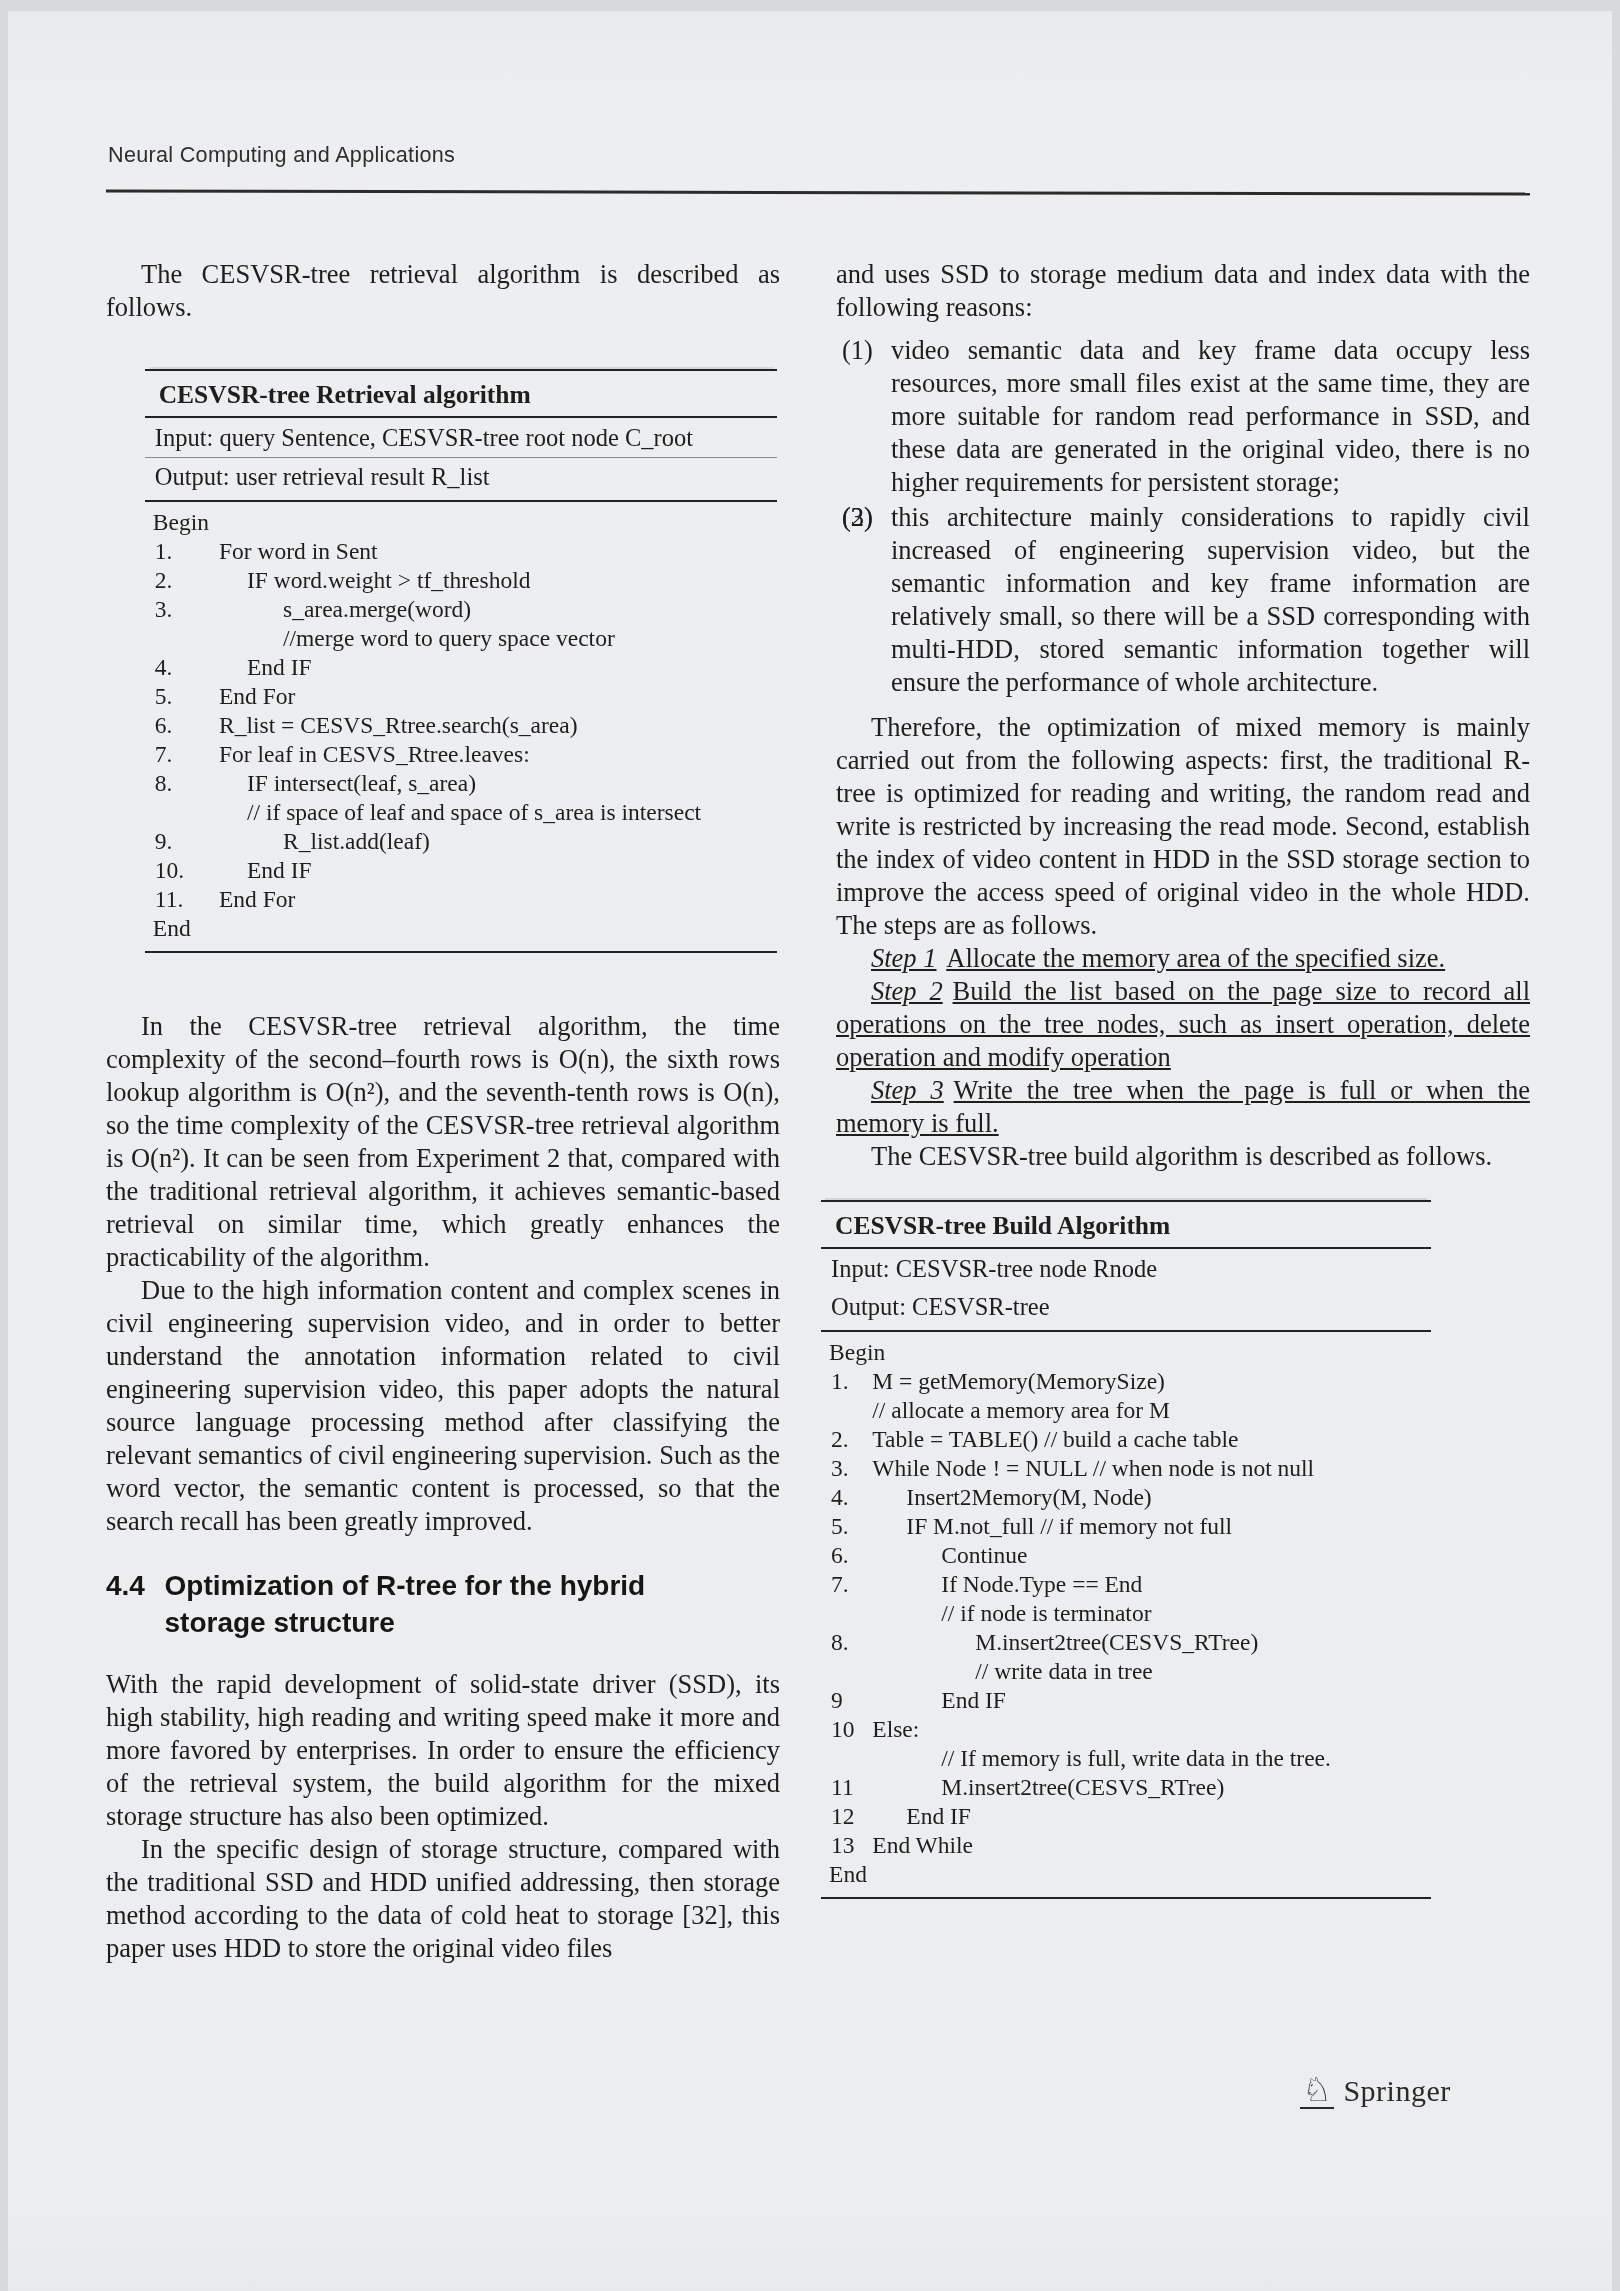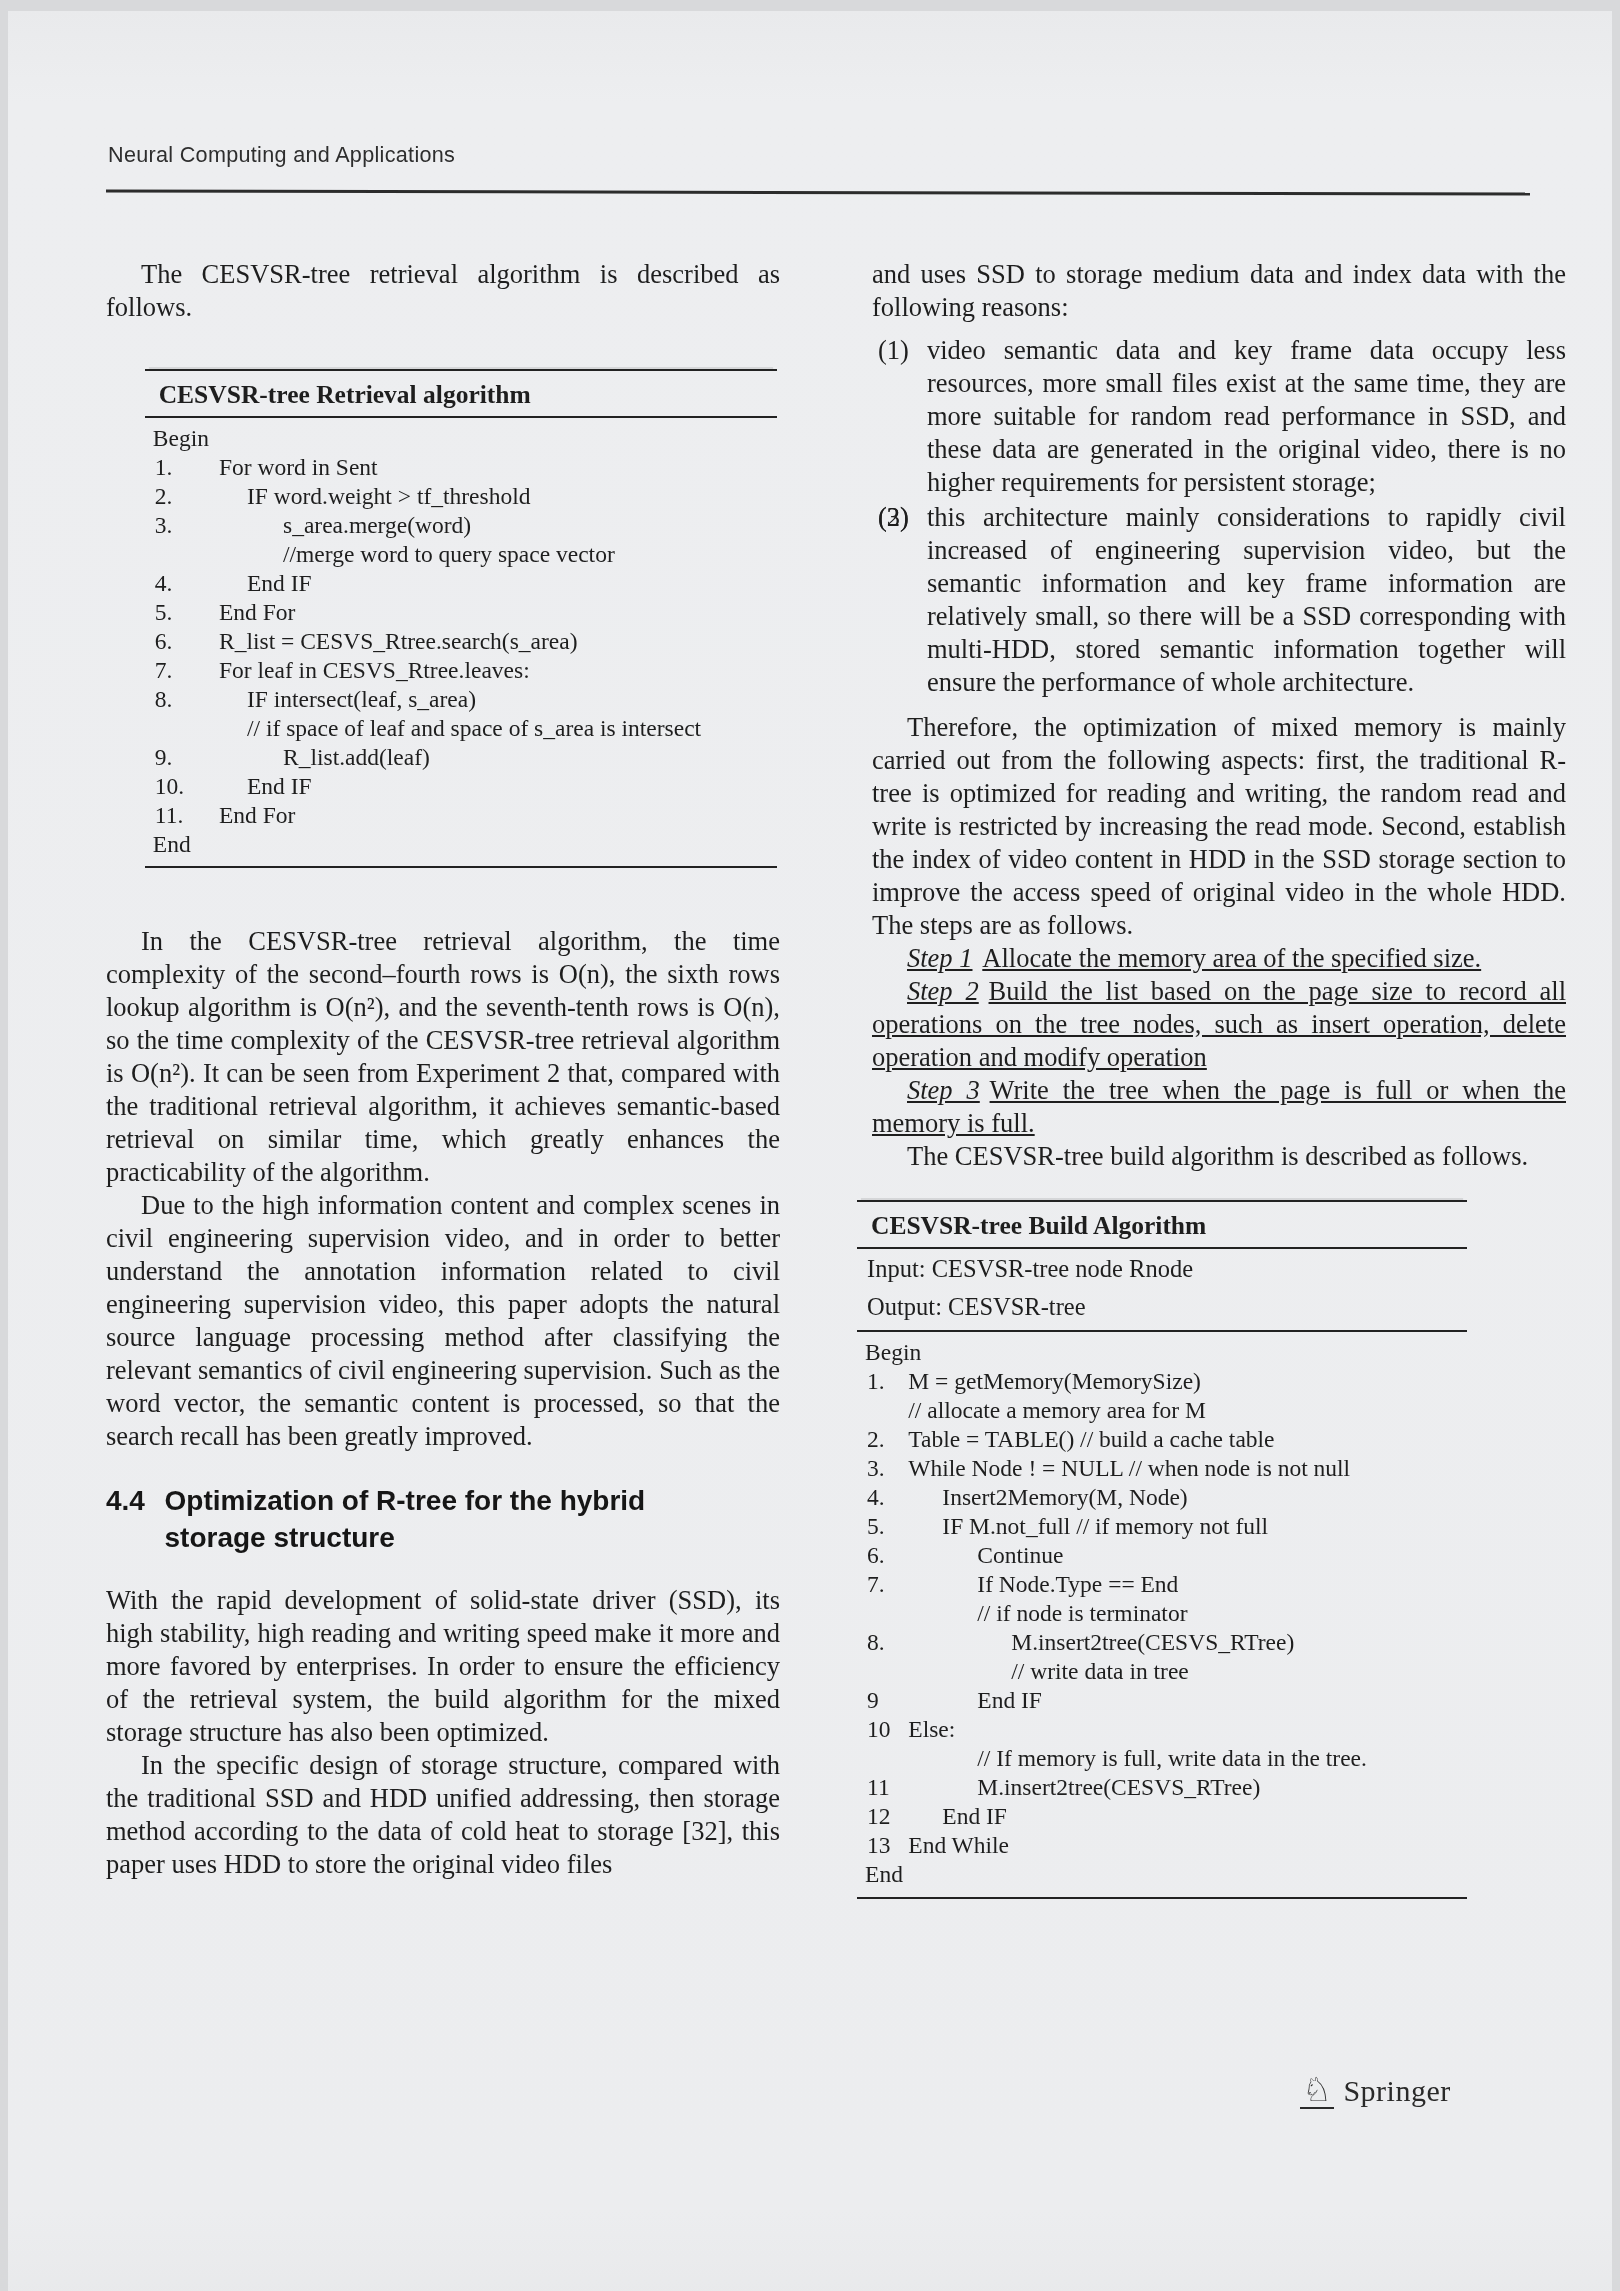--- a/index.html
+++ b/index.html
@@ -25,7 +25,7 @@
   
   .col{position:absolute;top:247px;font-size:26.5px;line-height:33px;text-align:justify;}
   .col-left{left:98px;width:674px;}
-  .col-right{left:864px;width:694px;}
+  .col-right{left:828px;width:694px;}
   p{margin:0;}
   .indent{text-indent:35px;}
   

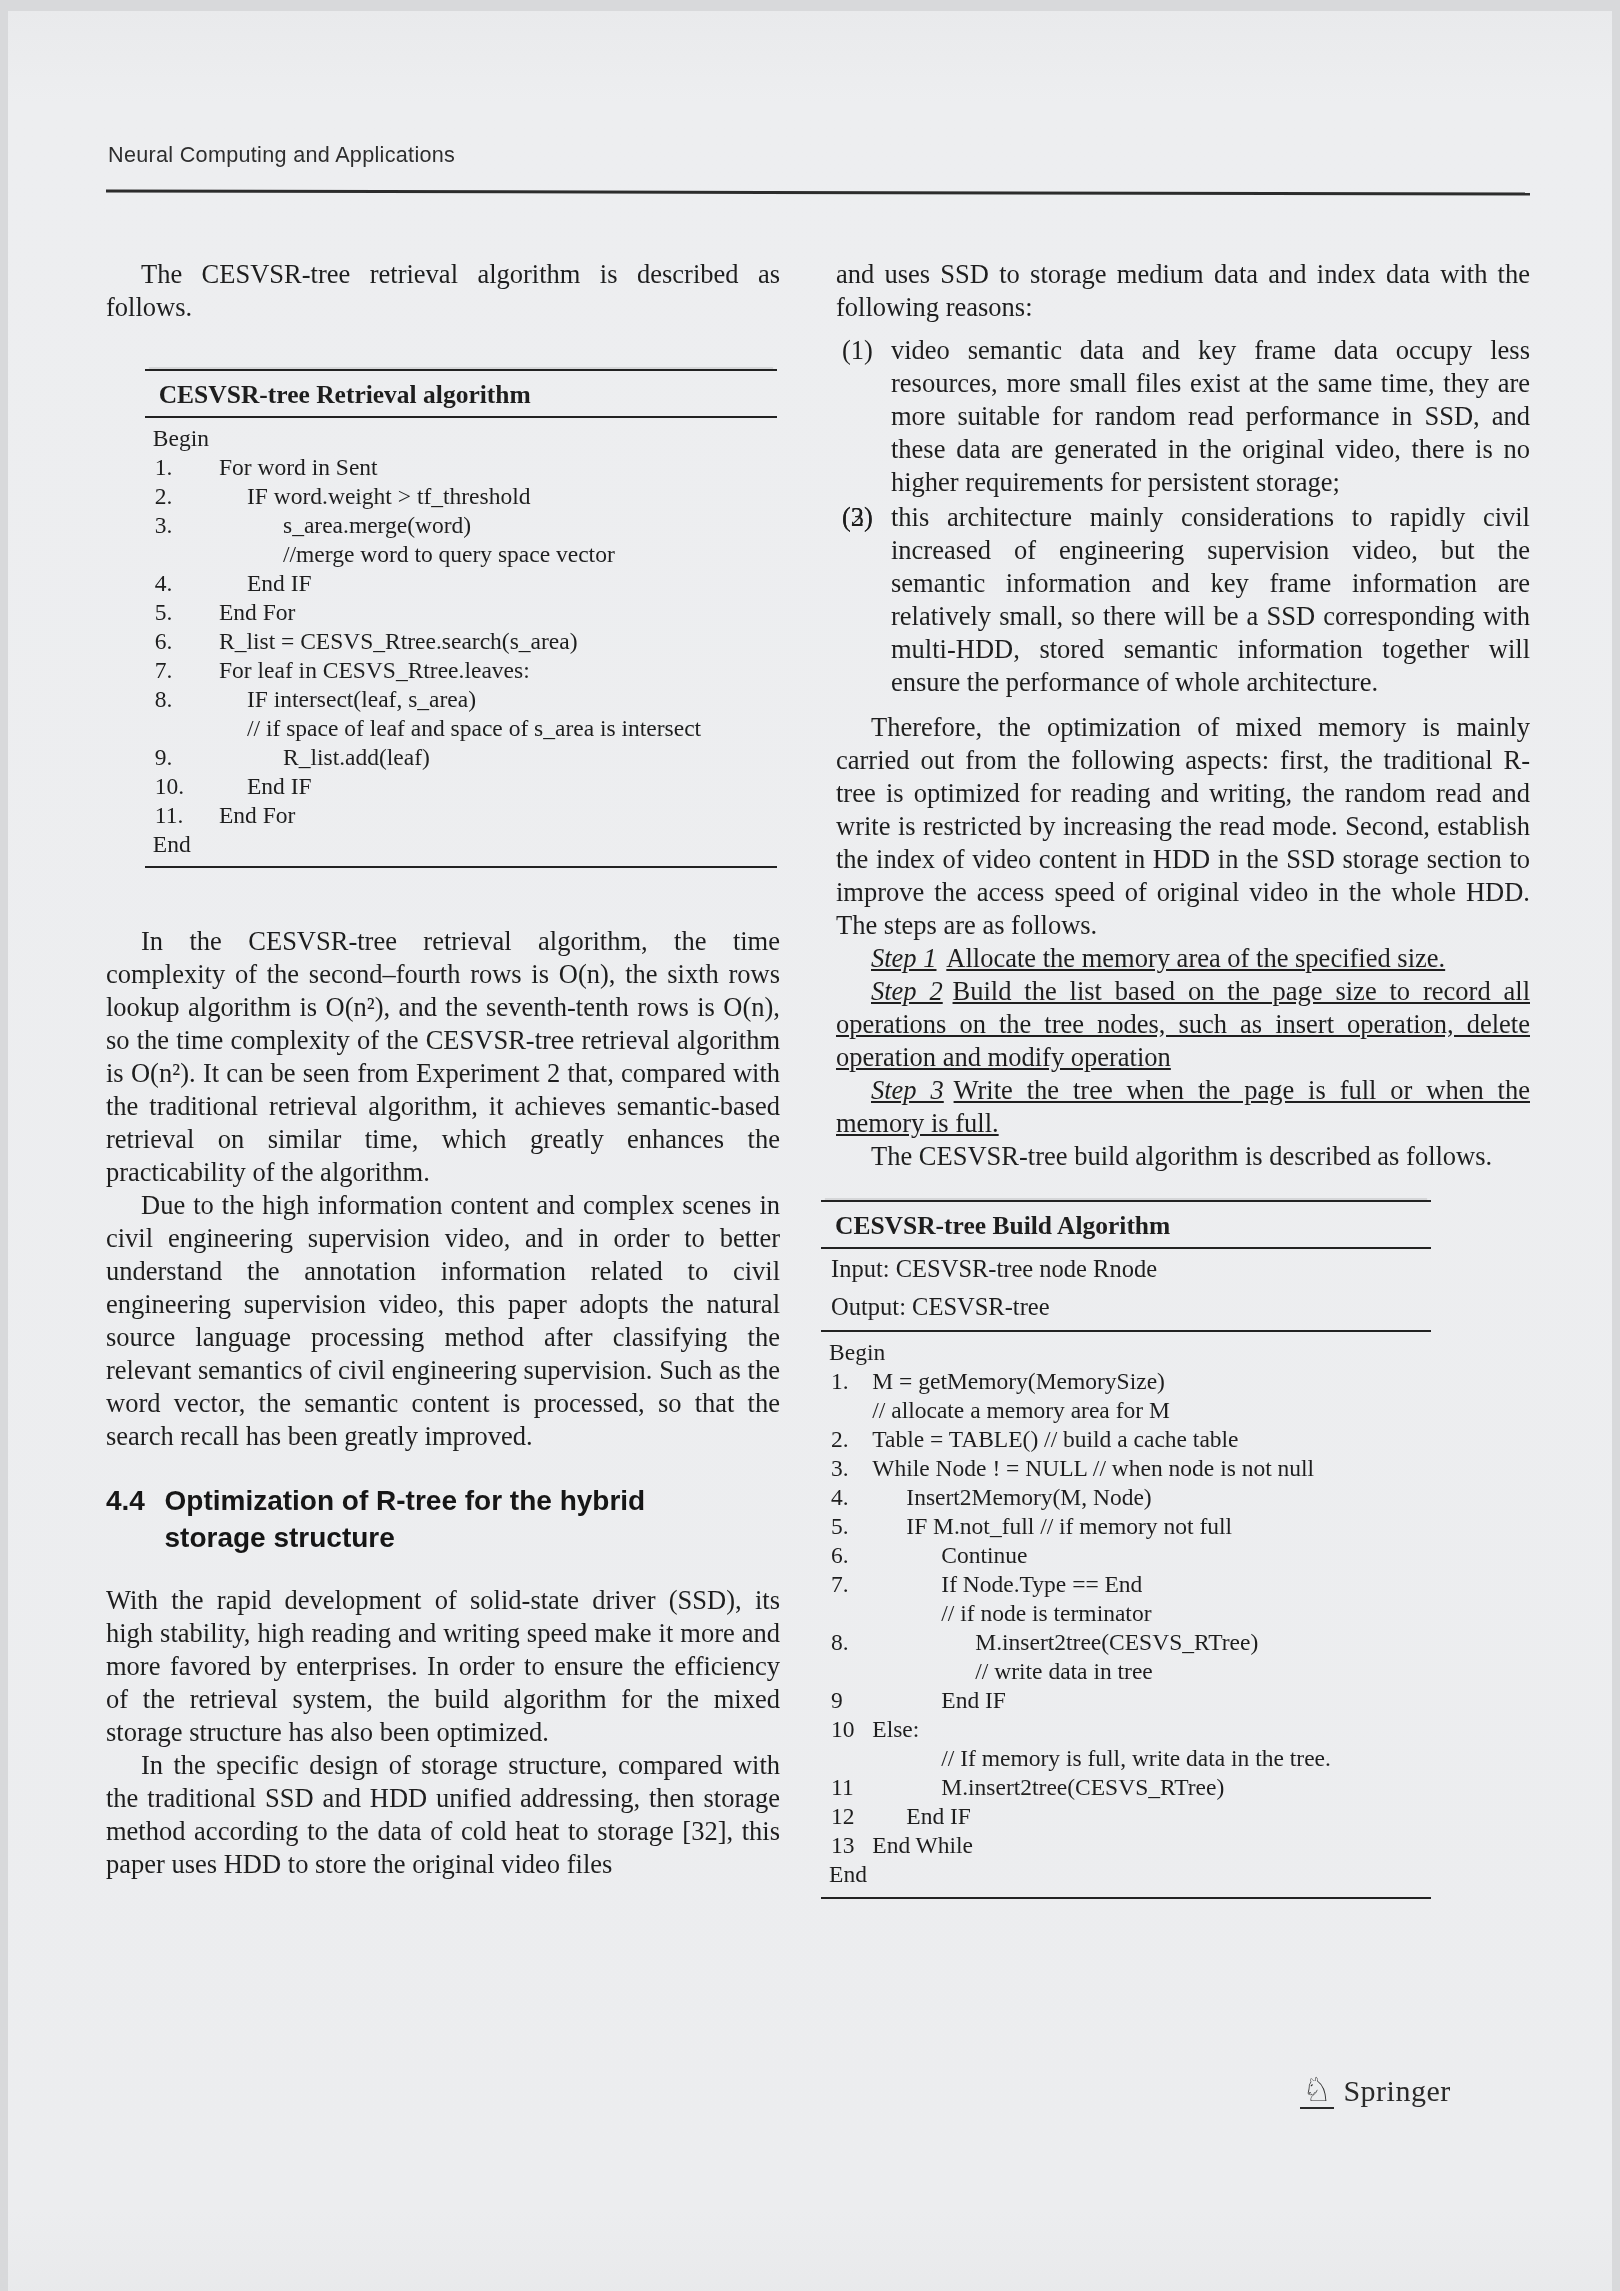--- a/index.html
+++ b/index.html
@@ -97,6 +97,10 @@
 
     <div class="algo-box box1">
       <div class="algo-title">CESVSR-tree Retrieval algorithm</div>
+      <div class="algo-io-wrap">
+        <div class="algo-io io-underline">Input: query Sentence, CESVSR-tree root node C_root</div>
+        <div class="algo-io">Output: user retrieval result R_list</div>
+      </div>
       <div class="algo-body">
         <div class="algo-beginend">Begin</div>
         <div>

